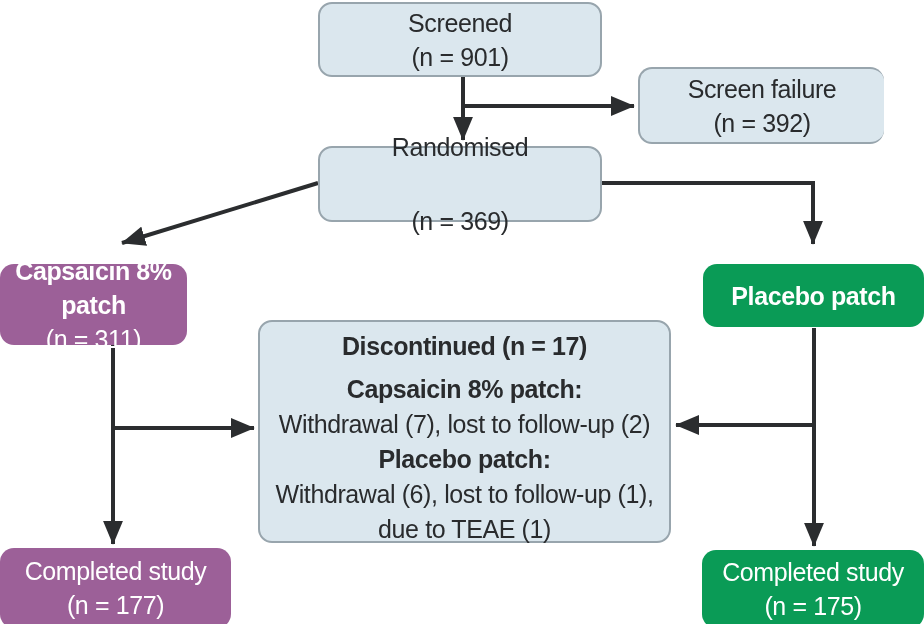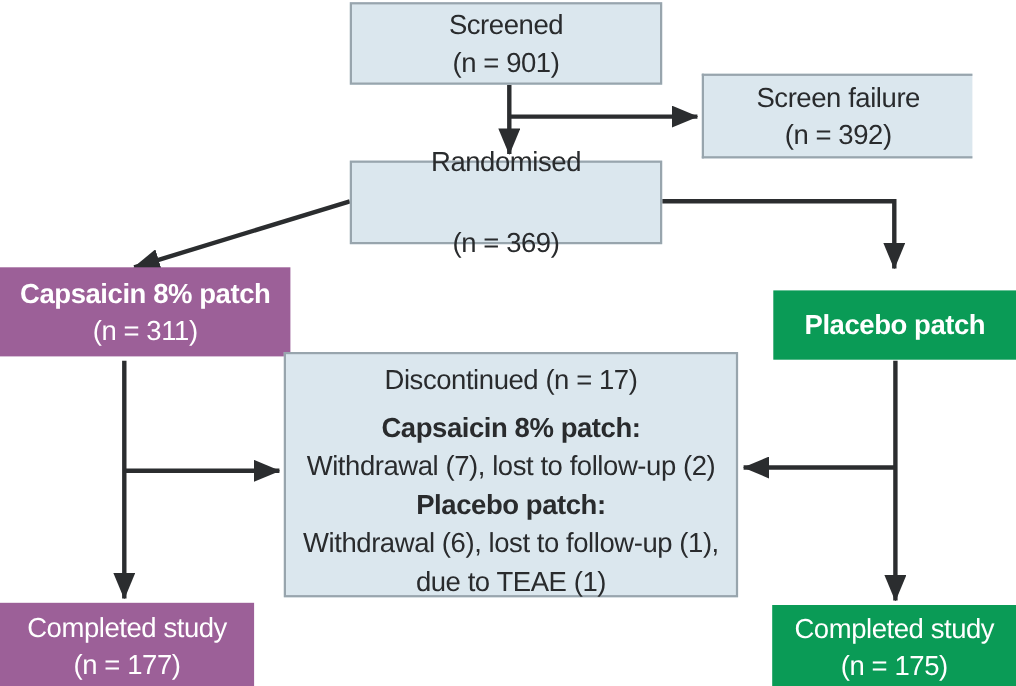--- a/index.html
+++ b/index.html
@@ -18,6 +18,7 @@
     display:flex;flex-direction:column;
     align-items:center;justify-content:center;
     text-align:center;
+    border-radius:14px;
   }
   .blue{
     background:#dbe7ee;

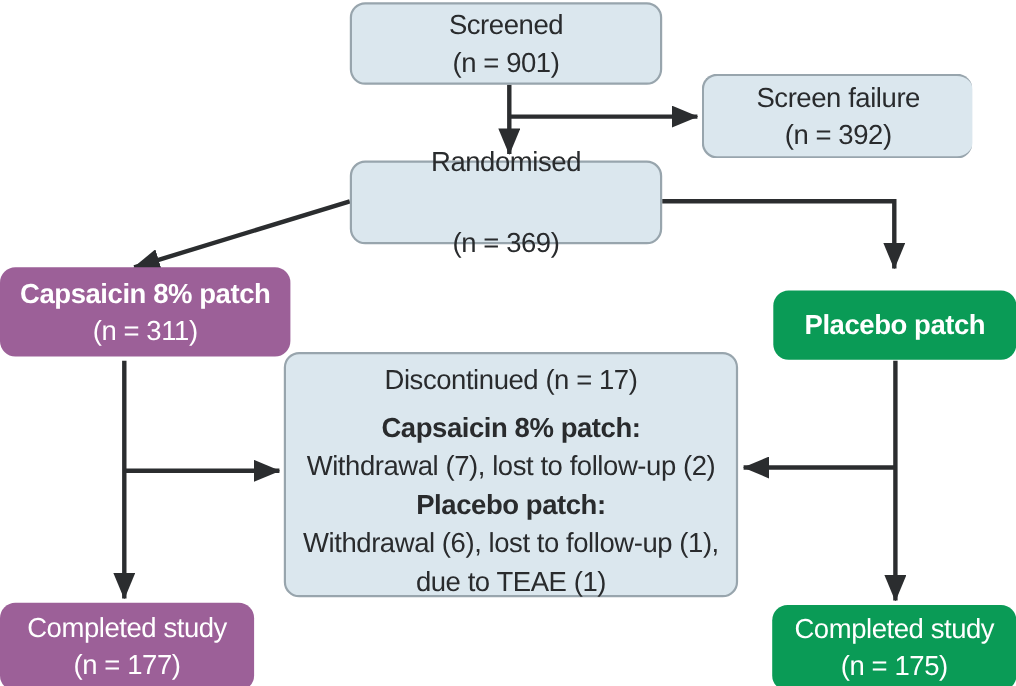--- a/index.html
+++ b/index.html
@@ -33,7 +33,7 @@
   .screened{left:318px;top:2px;width:284px;height:75px;}
   .screen-failure{left:638px;top:67px;width:246px;height:77px;border-right:none;}
   .randomised{left:318px;top:146px;width:284px;height:76px;gap:40px;}
-  .capsaicin{left:0;top:243px;width:264px;height:81px;align-items:center;}
+  .capsaicin{left:0;top:264px;width:187px;height:81px;align-items:center;}
   .placebo{left:703px;top:264px;width:221px;height:63px;}
   .discontinued{
     left:258px;top:320px;width:413px;height:223px;

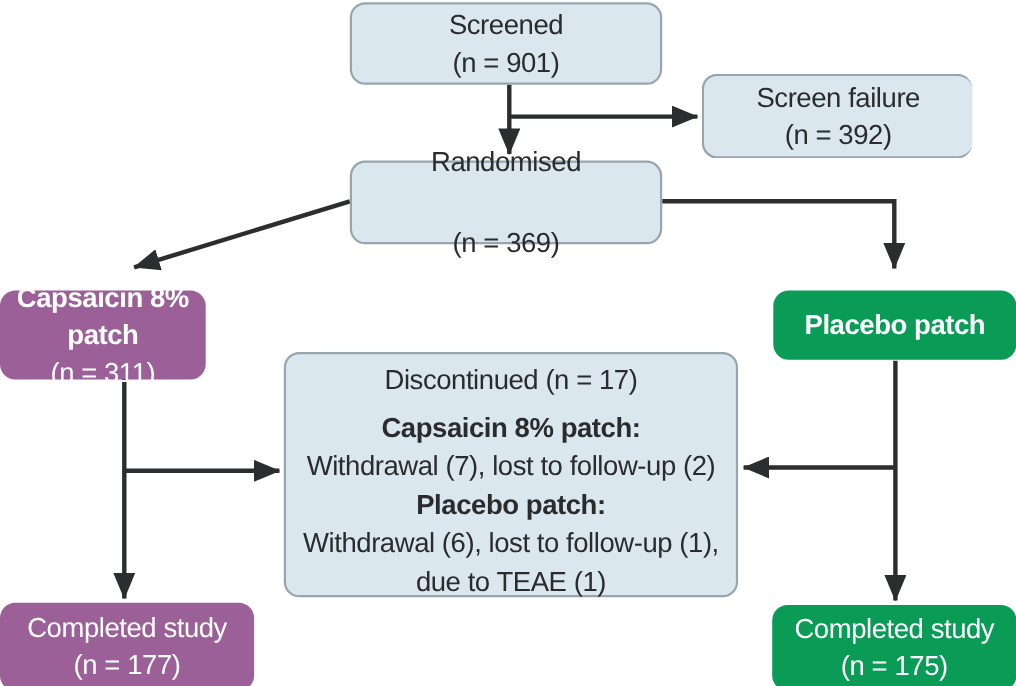--- a/index.html
+++ b/index.html
@@ -43,7 +43,7 @@
   .completed-capsaicin{left:0;top:548px;width:231px;height:80px;}
   .completed-placebo{left:702px;top:550px;width:222px;height:78px;}
   .db-line{font-size:25px;line-height:35px;}
-  .db-title{margin-bottom:8px;}
+  .db-title{margin-bottom:8px;font-weight:bold;}
 </style>
 </head>
 <body>

